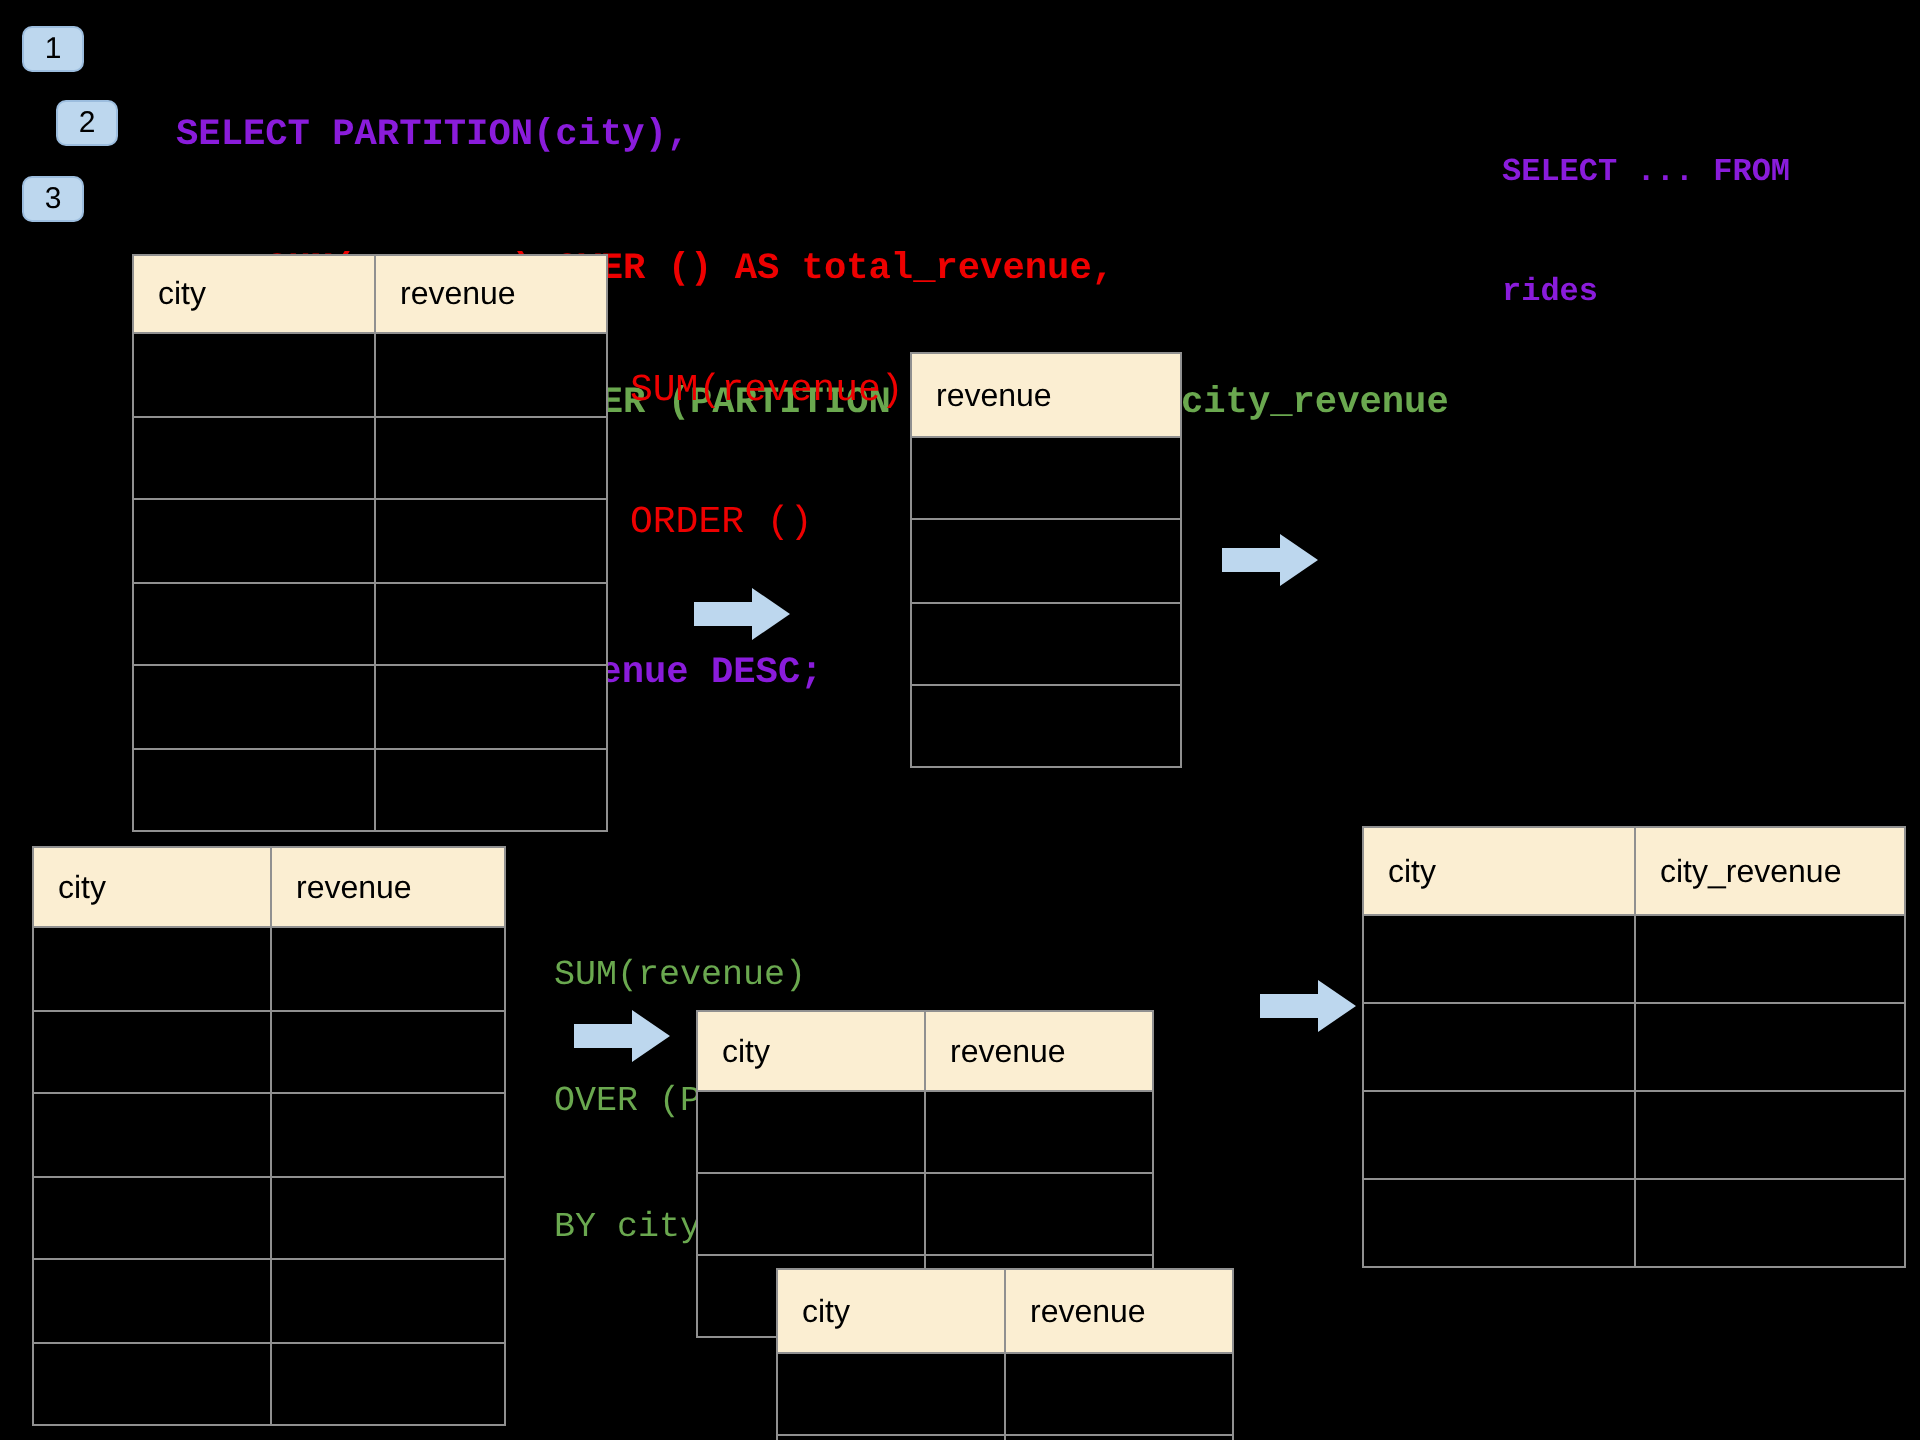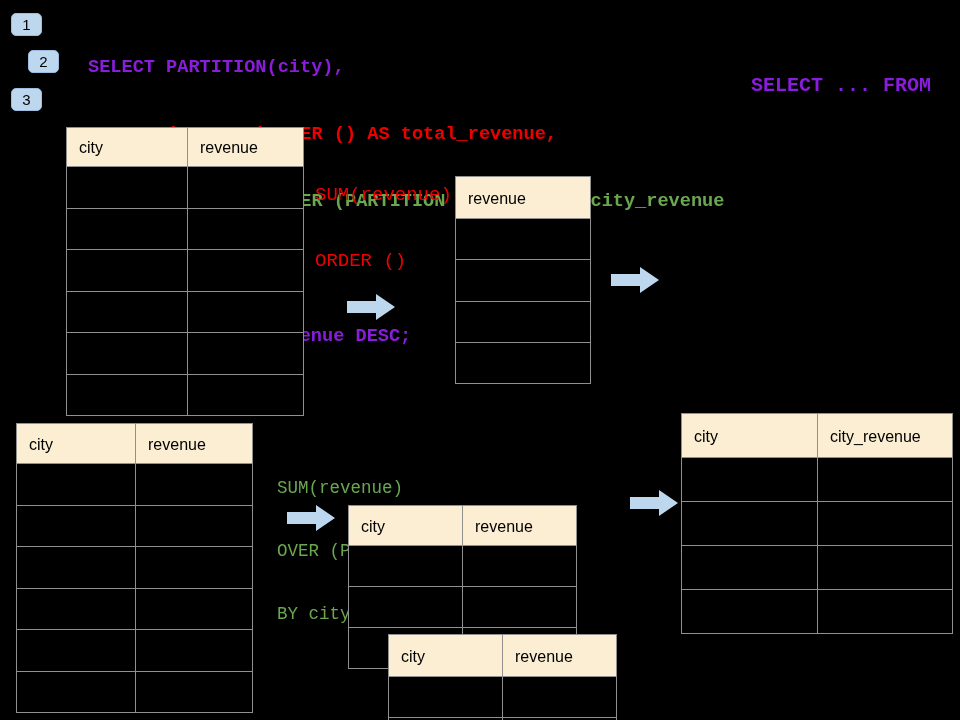--- a/index.html
+++ b/index.html
@@ -21,7 +21,7 @@
   .ind2{margin-left:22px;}
 
   .side-note{position:absolute;left:751px;top:36px;font-family:"Liberation Mono","DejaVu Sans Mono",monospace;
-             font-weight:700;font-size:20px;line-height:20px;white-space:pre;color:#8A1CDB;}
+             font-weight:700;font-size:16px;line-height:20px;white-space:pre;color:#8A1CDB;}
 
   .lbl{position:absolute;font-family:"Liberation Mono","DejaVu Sans Mono",monospace;
        font-weight:400;white-space:pre;}

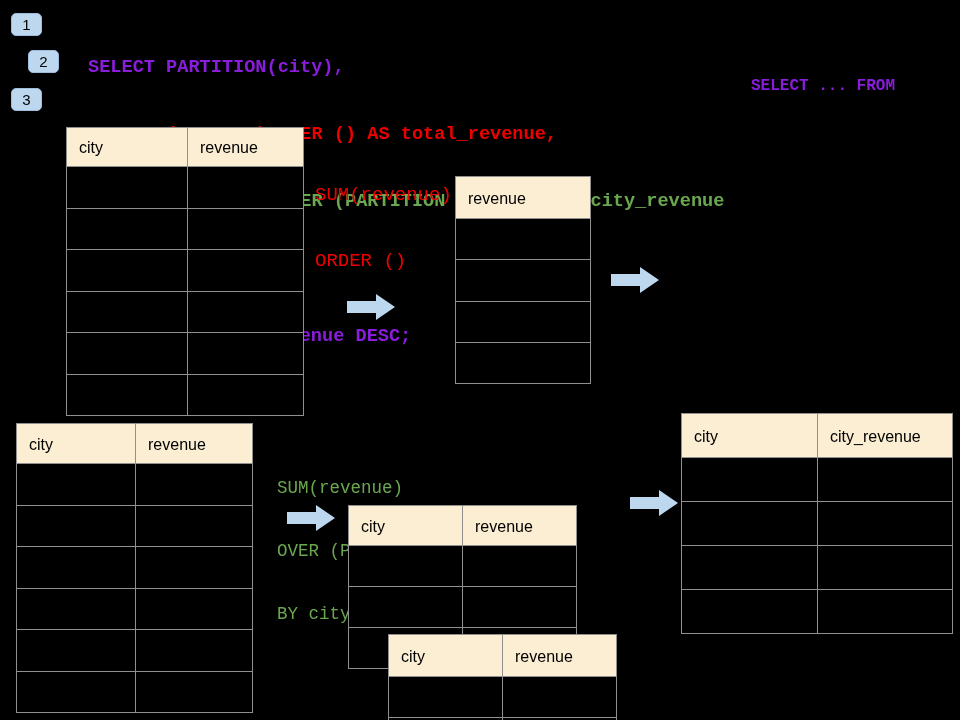--- a/index.html
+++ b/index.html
@@ -67,6 +67,7 @@
 
 <div class="side-note">
   <div>SELECT ... FROM</div>
+  <div>rides</div>
 </div>
 
 <div class="lbl lbl-total">

